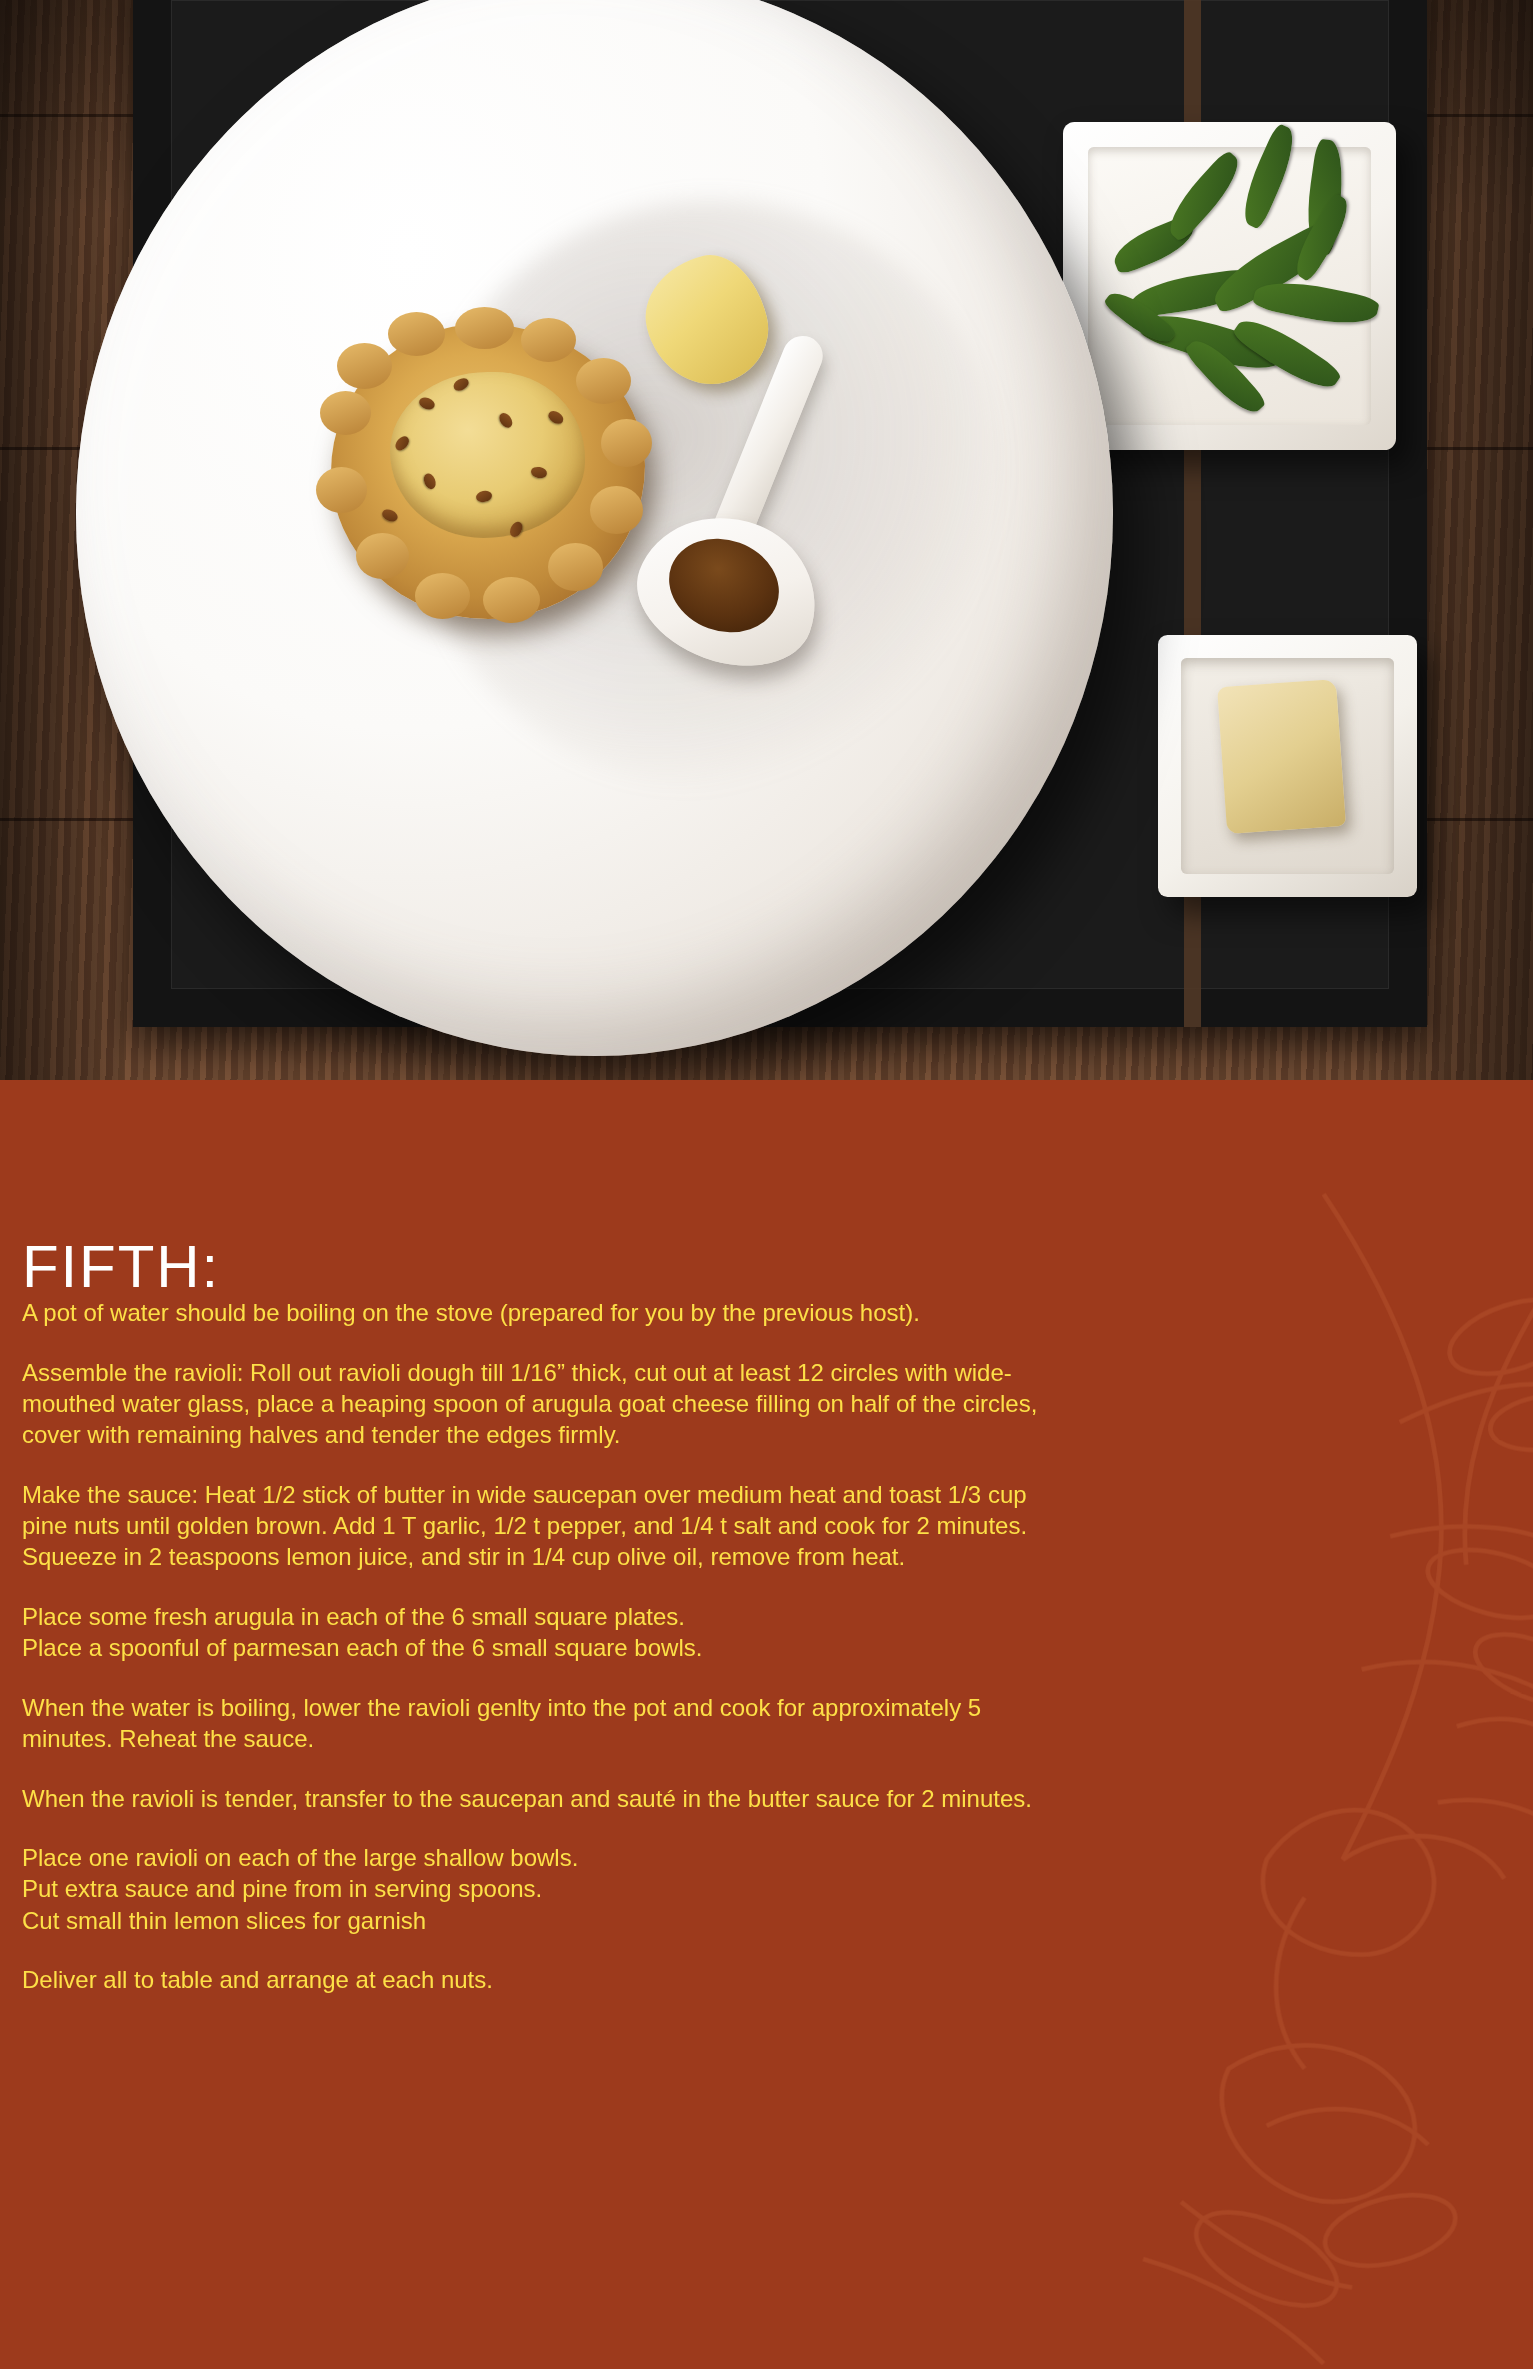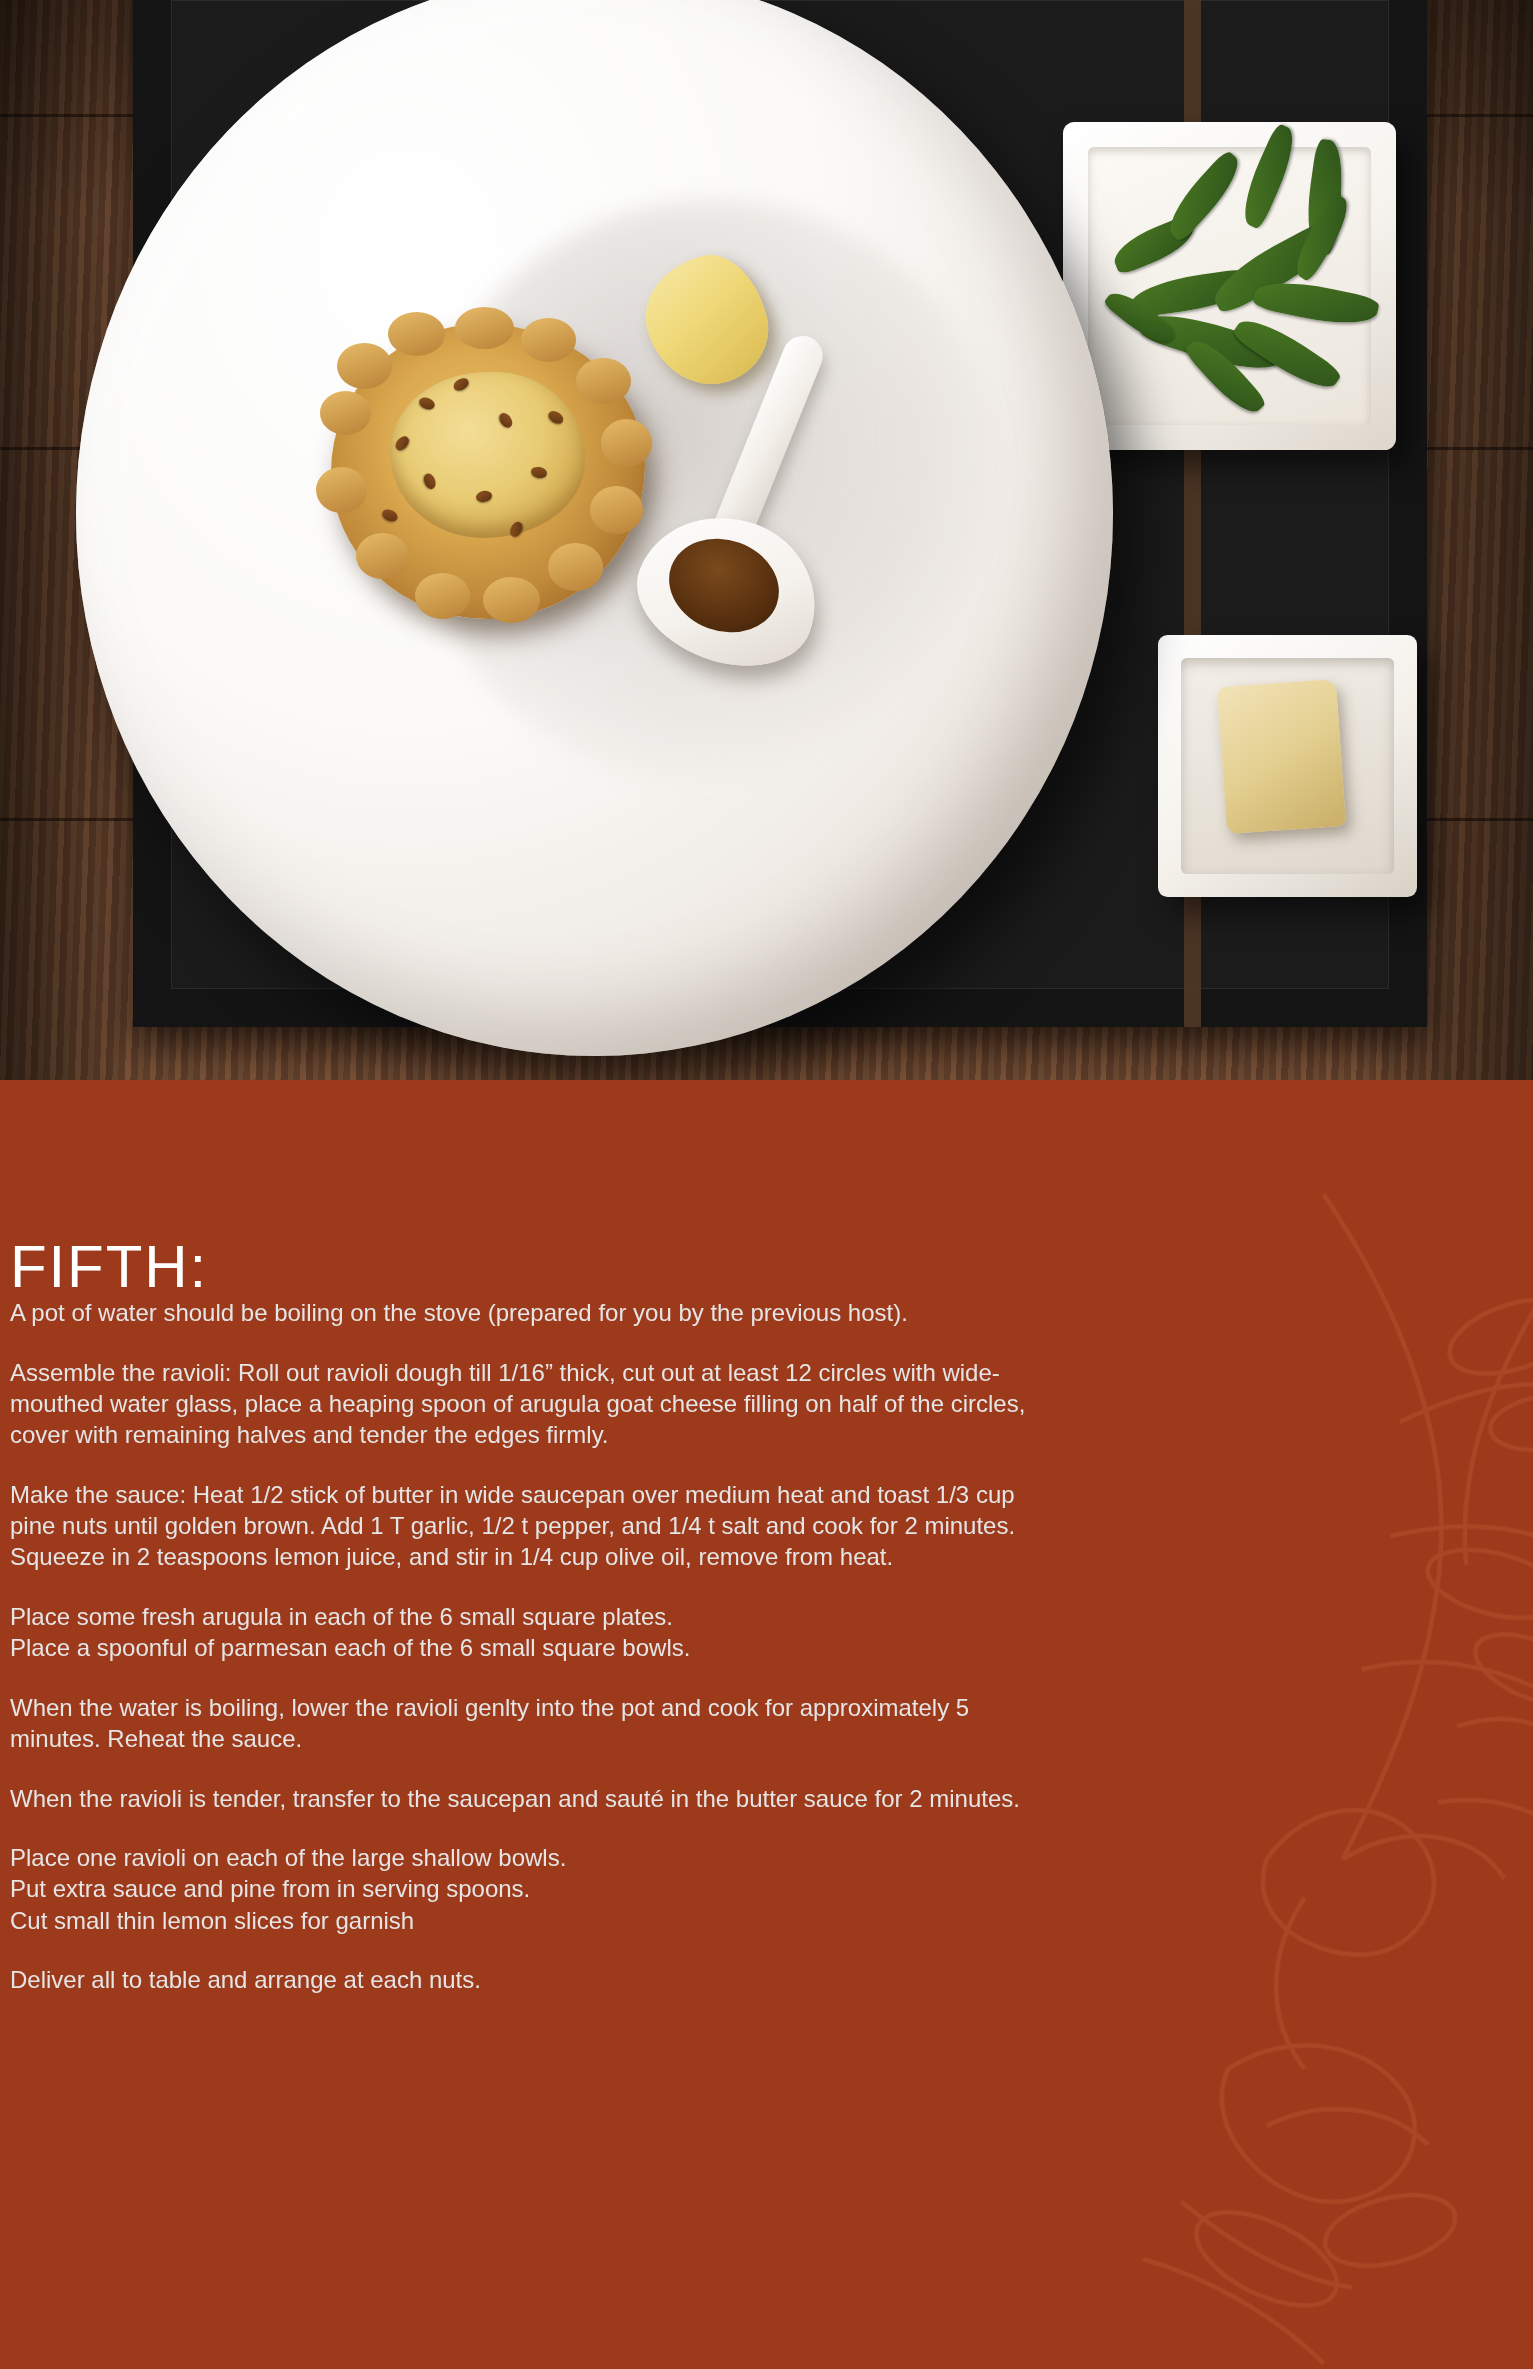--- a/index.html
+++ b/index.html
@@ -295,7 +295,7 @@
 
   .text-inner {
     position: absolute;
-    left: 10px;
+    left: 22px;
     top: 0;
     width: 1484px;
   }

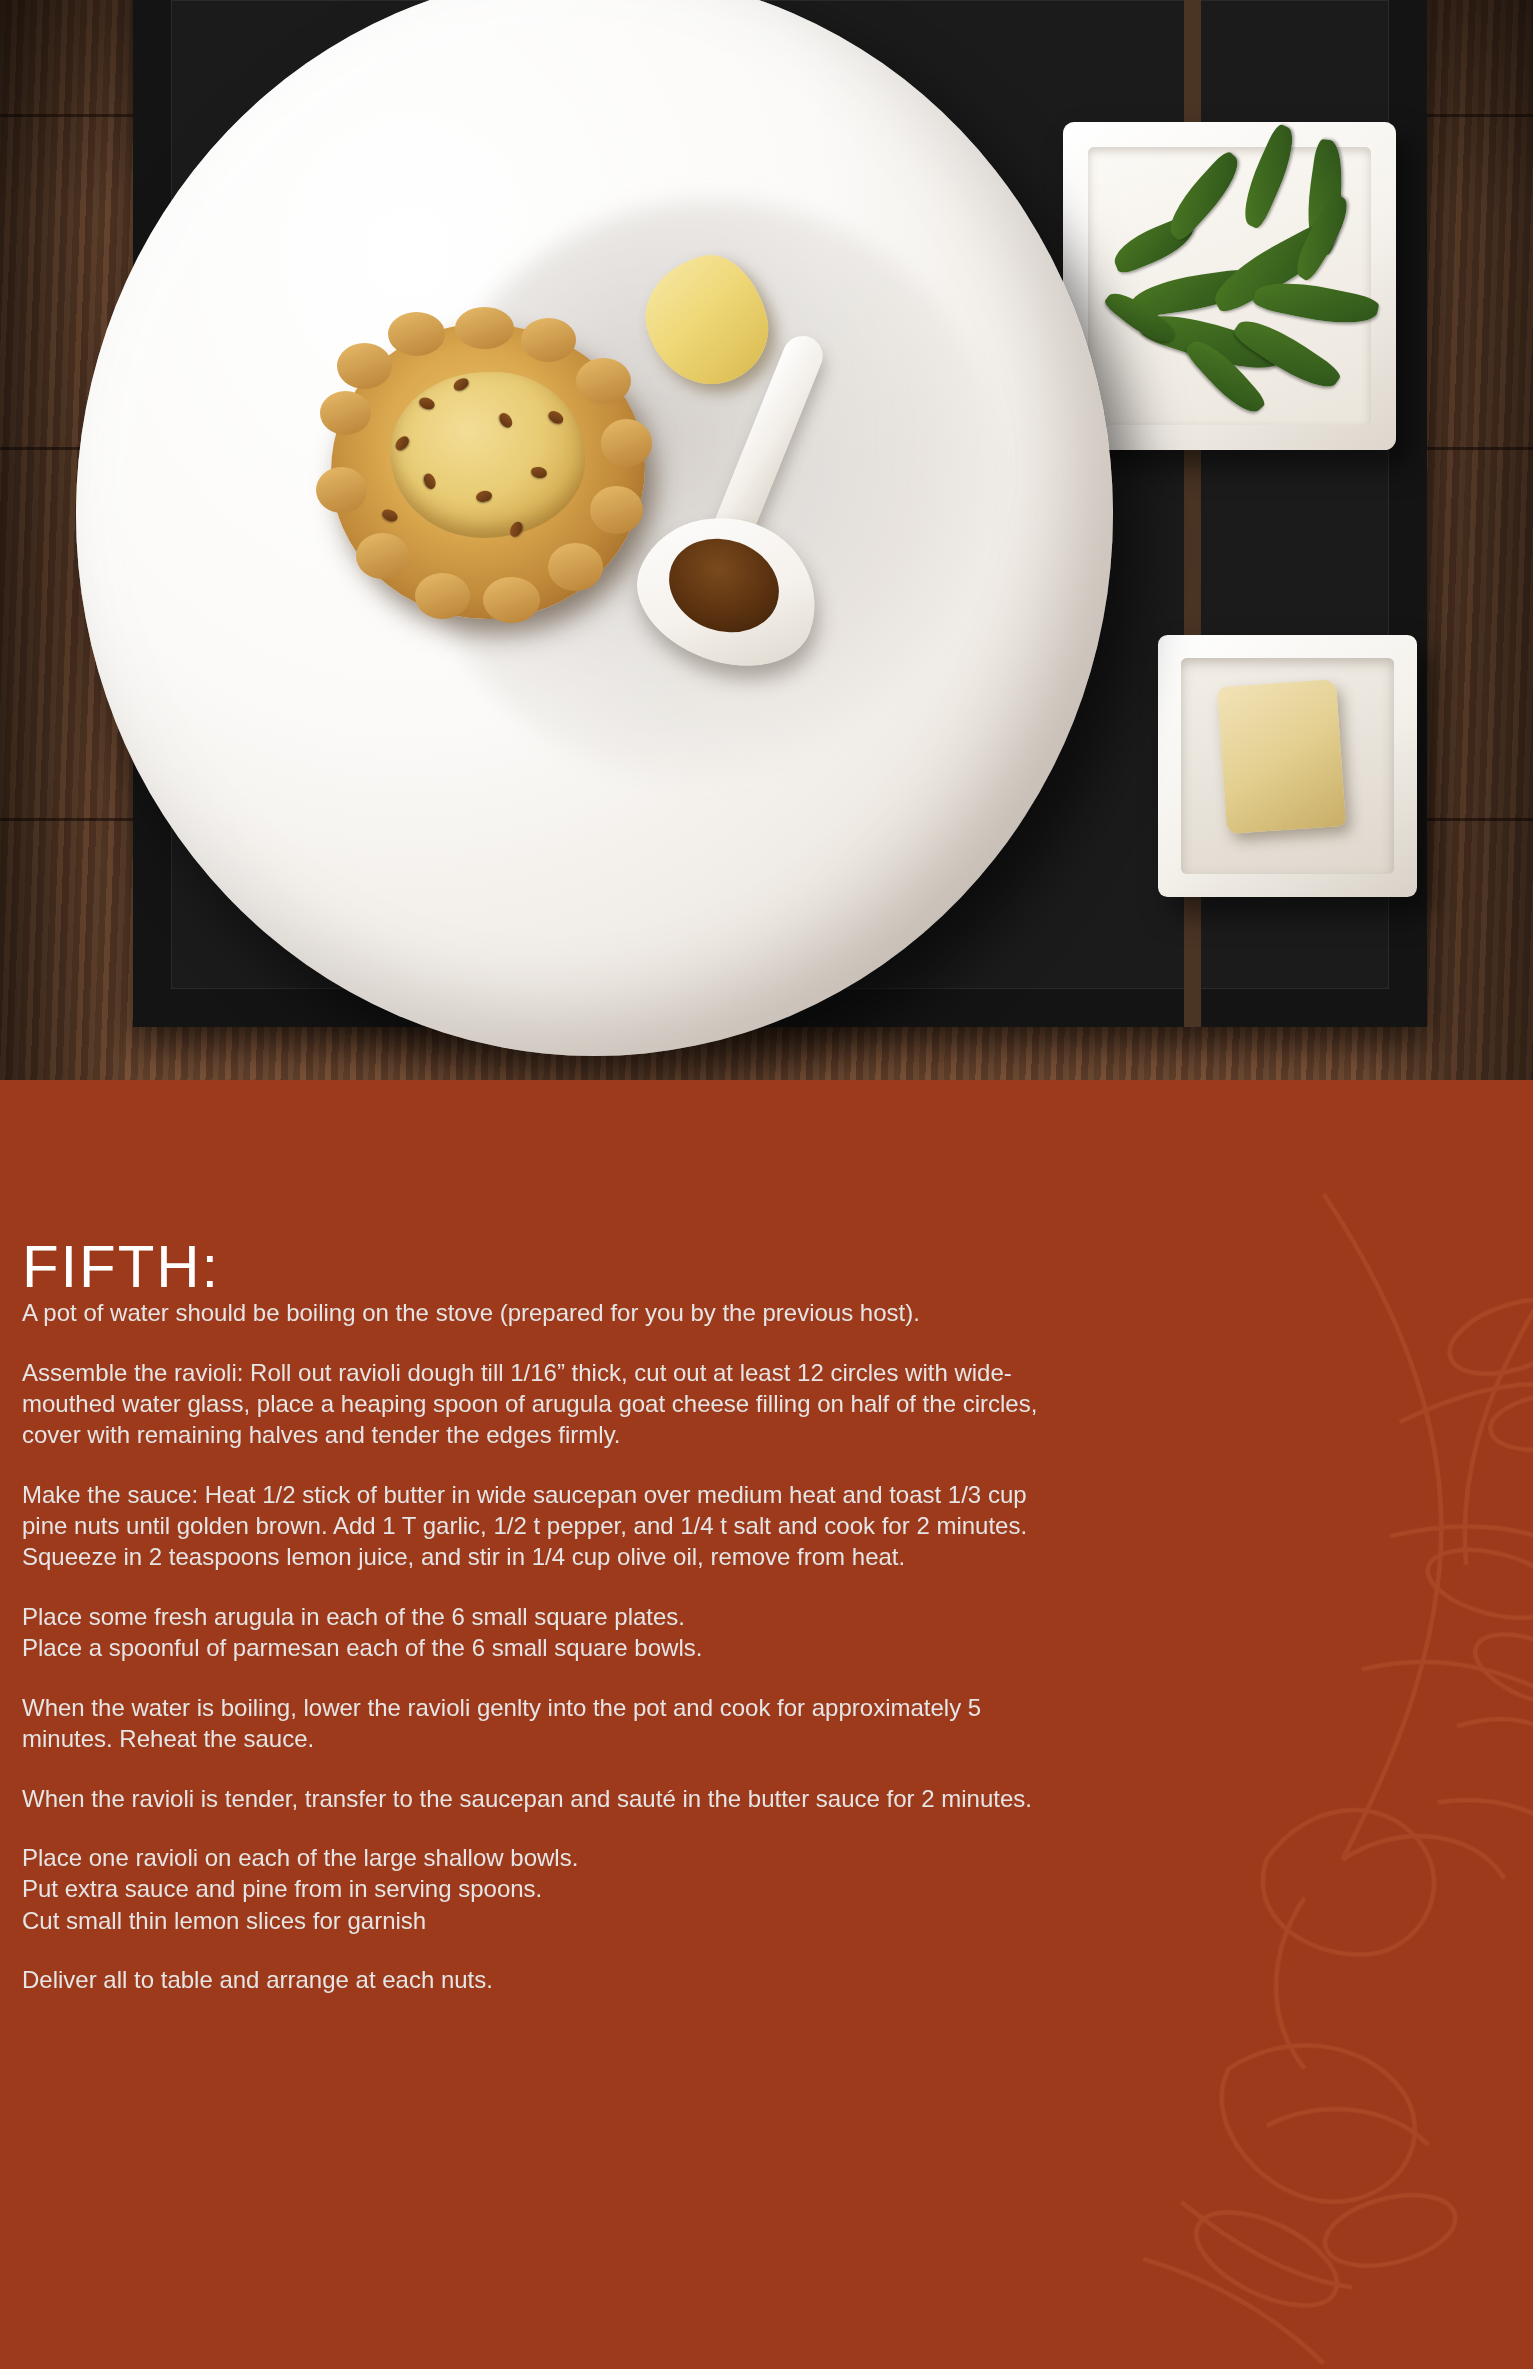--- a/index.html
+++ b/index.html
@@ -320,7 +320,7 @@
     white-space: nowrap;
   }
   .para {
-    color: #e5e5e5;
+    color: #fde047;
     font-size: 24px;
     line-height: 1.30;
     margin: 0 0 28.5px 0;

